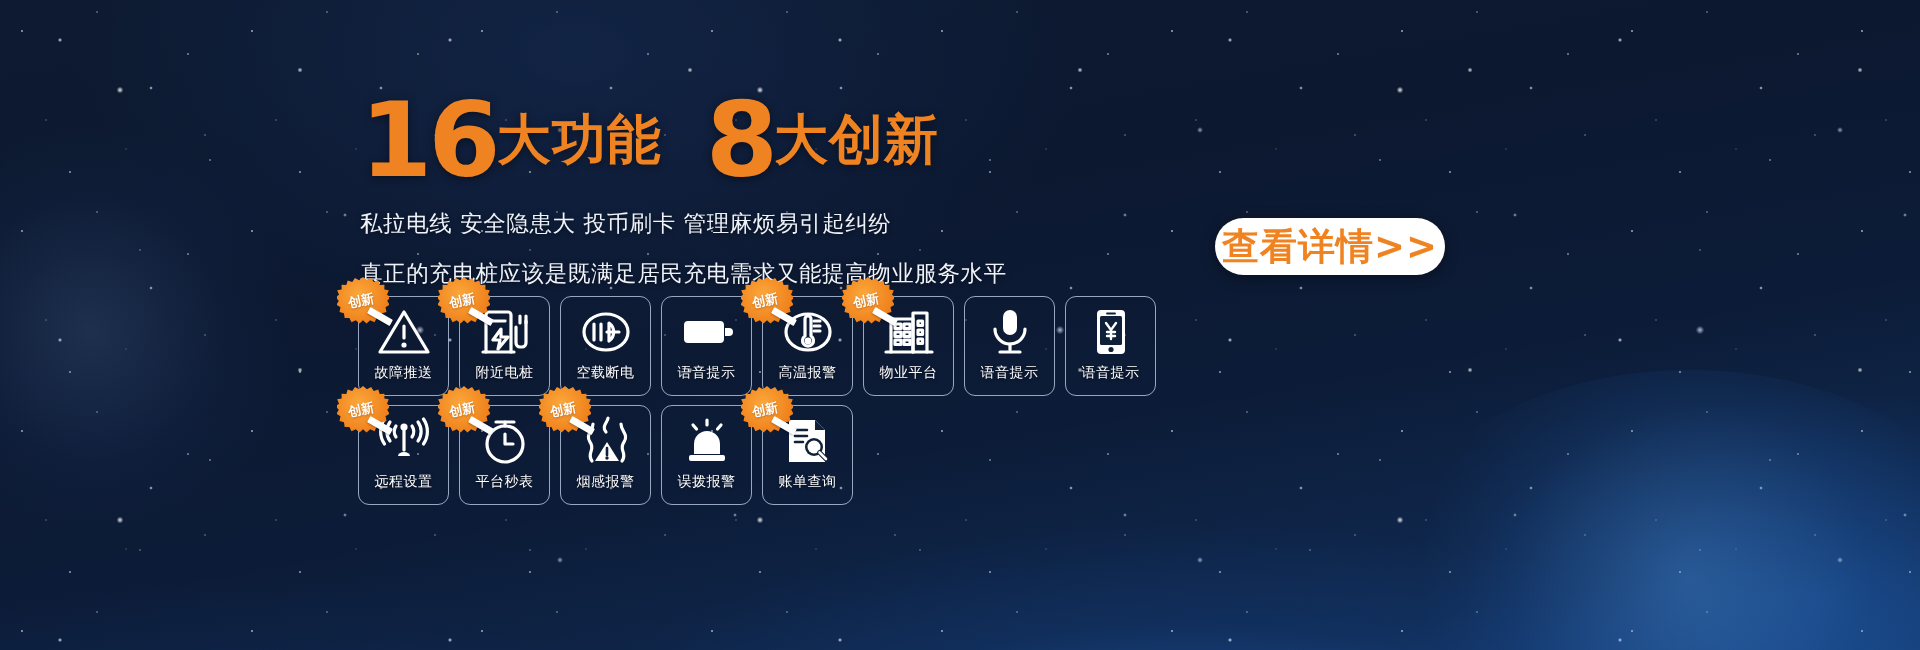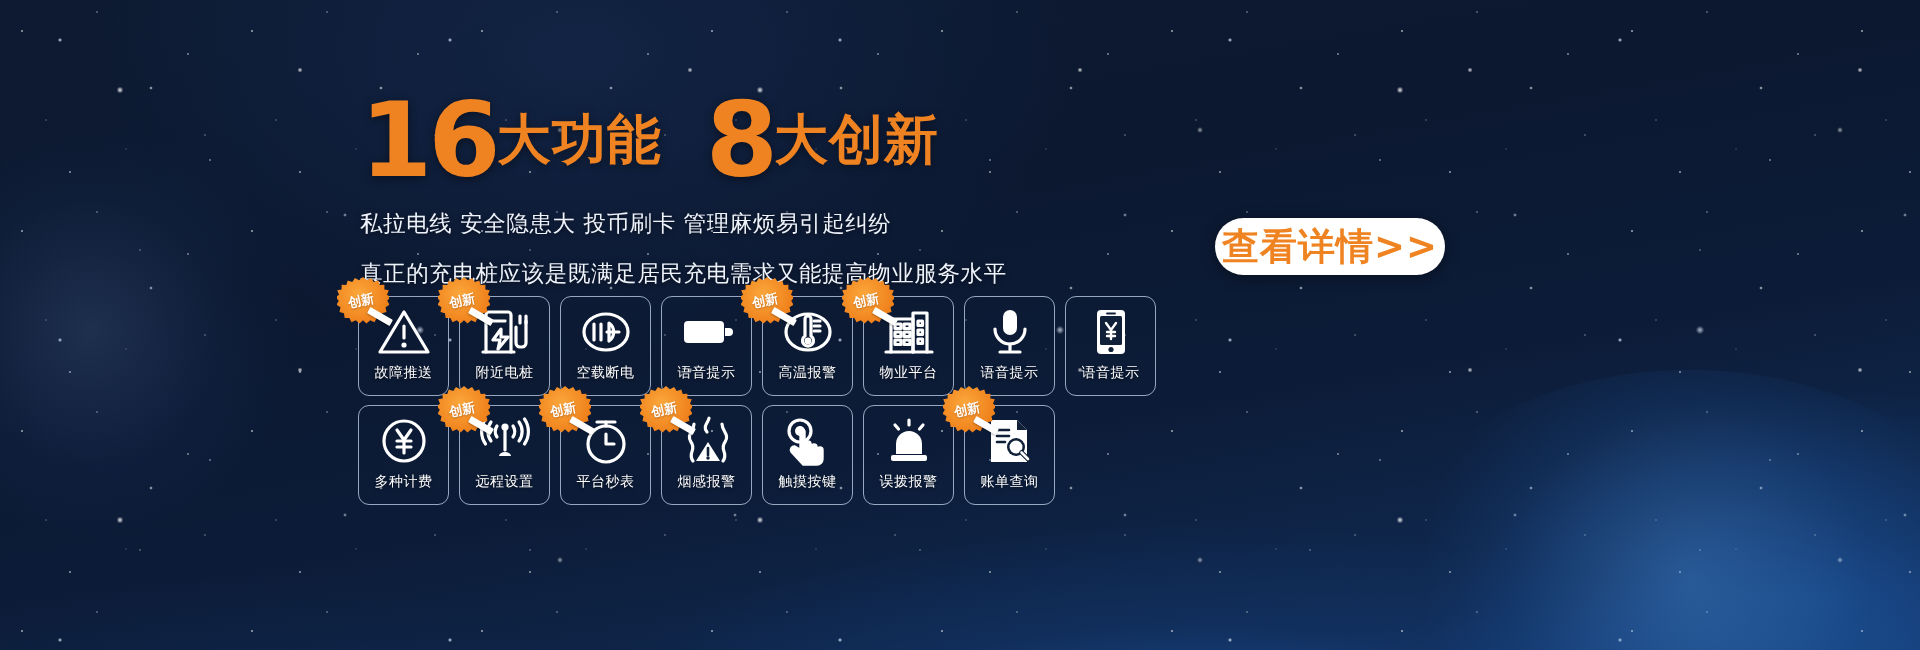--- a/index.html
+++ b/index.html
@@ -296,18 +296,6 @@
         <div class="lbl">语音提示</div>
       </div>
       <div class="card">
-        <div class="ico">
-          <svg width="52" height="50" viewBox="0 0 52 50">
-            <circle fill="none" stroke="#fff" stroke-width="3.2" stroke-linecap="round" stroke-linejoin="round" cx="26" cy="25" r="20"></circle>
-            <path fill="none" stroke="#fff" stroke-width="3.2" stroke-linecap="round" stroke-linejoin="round" d="M19 14 l7 10 l7 -10"></path>
-            <path fill="none" stroke="#fff" stroke-width="3.2" stroke-linecap="round" stroke-linejoin="round" d="M19 25 h14"></path>
-            <path fill="none" stroke="#fff" stroke-width="3.2" stroke-linecap="round" stroke-linejoin="round" d="M19 31 h14"></path>
-            <path fill="none" stroke="#fff" stroke-width="3.2" stroke-linecap="round" stroke-linejoin="round" d="M26 24 v13"></path>
-          </svg>
-        </div>
-        <div class="lbl">多种计费</div>
-      </div>
-      <div class="card">
         <div class="badge">
           <div class="burst"></div>
           <div class="btxt">创新</div>

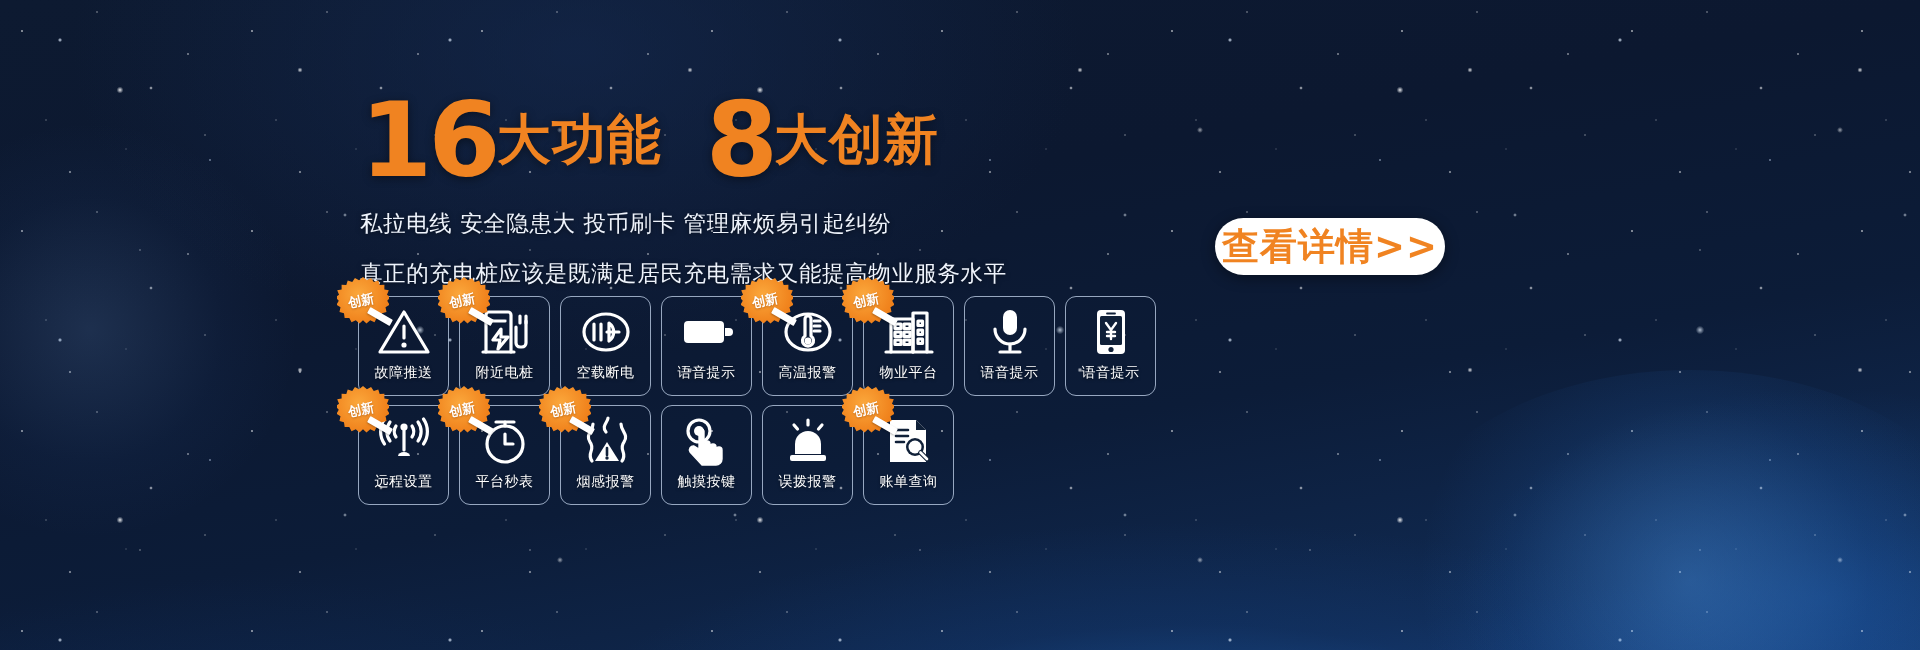--- a/index.html
+++ b/index.html
@@ -353,16 +353,6 @@
       <div class="card">
         <div class="ico">
           <svg width="54" height="50" viewBox="0 0 54 50">
-            <circle fill="none" stroke="#fff" stroke-width="3.2" stroke-linecap="round" stroke-linejoin="round" cx="19" cy="15" r="11"></circle>
-            <circle cx="19" cy="15" r="5" fill="#fff"></circle>
-            <path d="M19 15 v18 l-5 -3 a4 4 0 0 0 -4 6 l12 13 h14 a6 6 0 0 0 6 -6 v-9 a3 3 0 0 0 -6 0 v-3 a3 3 0 0 0 -6 0 v-3 a3 3 0 0 0 -6 0 V15 a2.6 2.6 0 0 0 -5 0 z" fill="#fff" stroke="#fff" stroke-width="1.4" stroke-linejoin="round"></path>
-          </svg>
-        </div>
-        <div class="lbl">触摸按键</div>
-      </div>
-      <div class="card">
-        <div class="ico">
-          <svg width="54" height="50" viewBox="0 0 54 50">
             <path fill="none" stroke="#fff" stroke-width="3.2" stroke-linecap="round" stroke-linejoin="round" d="M27 4 v5"></path>
             <path fill="none" stroke="#fff" stroke-width="3.2" stroke-linecap="round" stroke-linejoin="round" d="M13 9 l3.5 4"></path>
             <path fill="none" stroke="#fff" stroke-width="3.2" stroke-linecap="round" stroke-linejoin="round" d="M41 9 l-3.5 4"></path>

